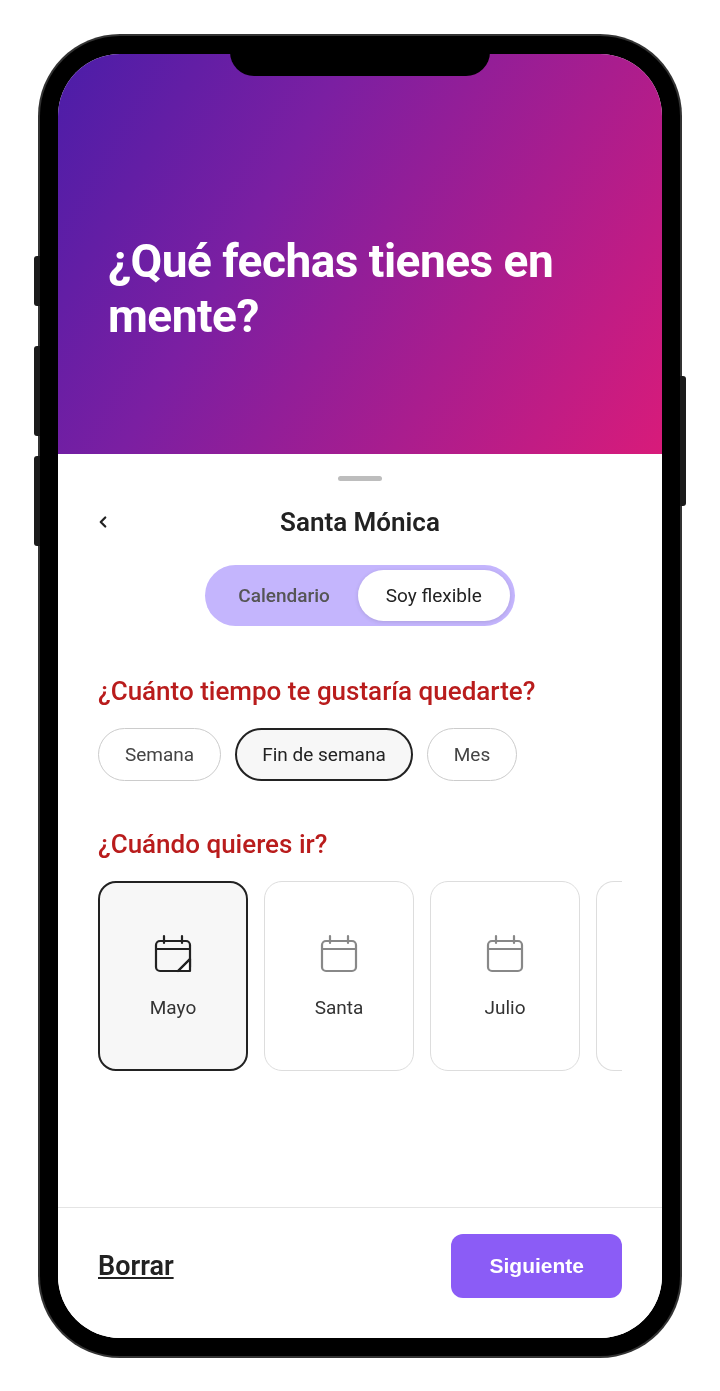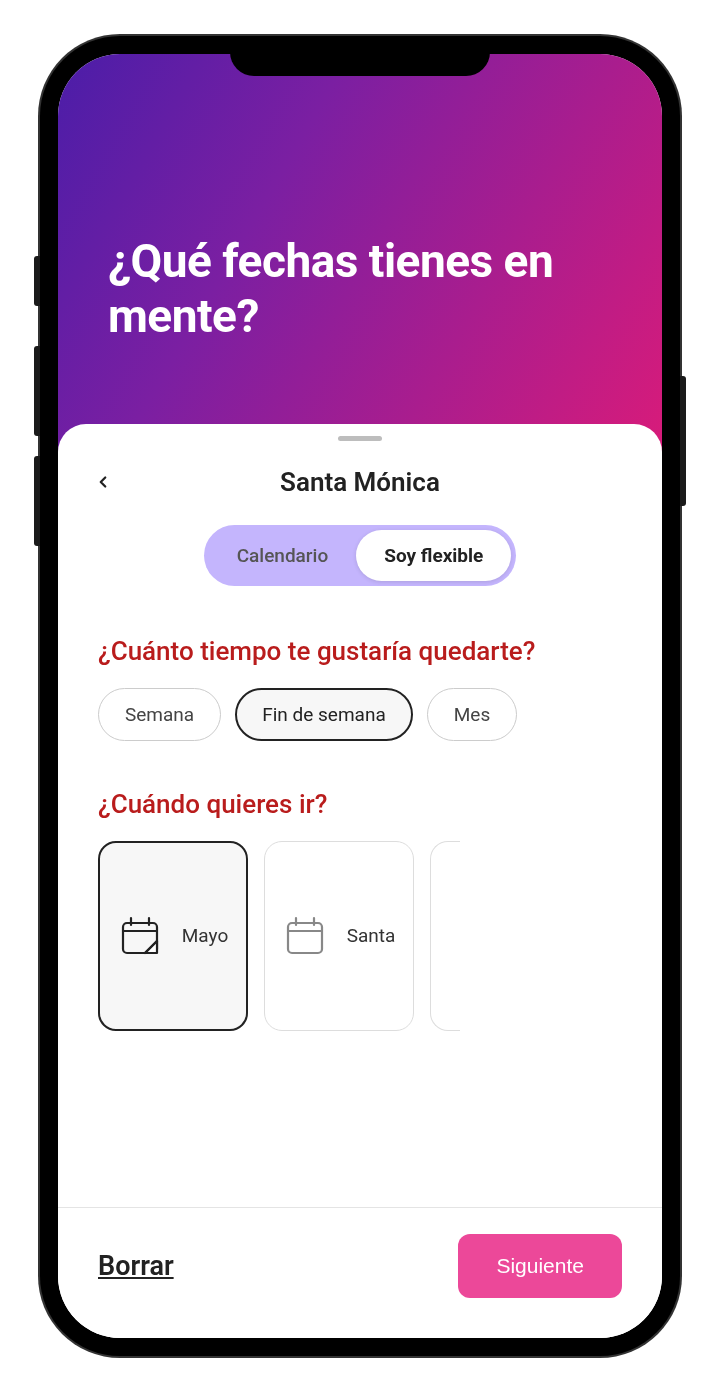--- a/index.html
+++ b/index.html
@@ -30,6 +30,7 @@
       position: relative;
       display: flex;
       flex-direction: column;
+      gap: 40px;
     }
     .notch {
       position: absolute;

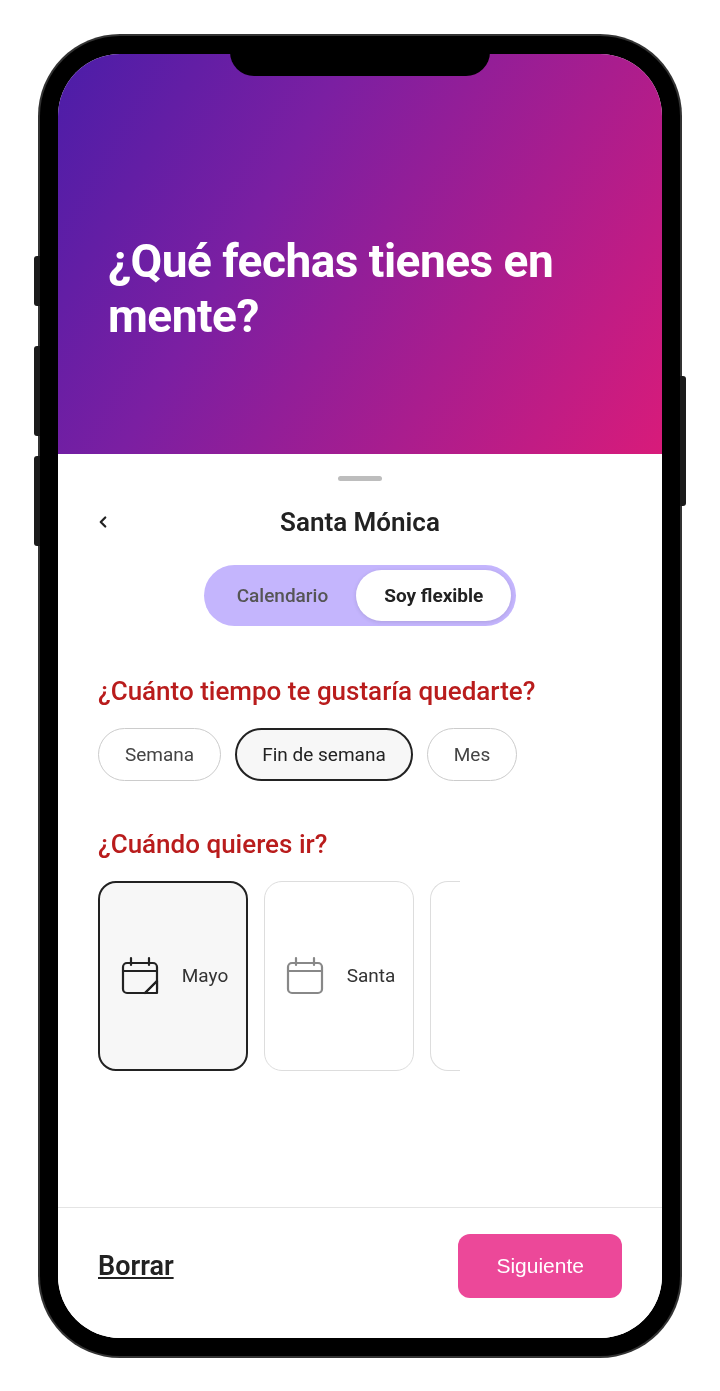--- a/index.html
+++ b/index.html
@@ -132,7 +132,7 @@
     .segmented .seg.active {
       background: #fff;
       color: #222;
-      font-weight: 700;
+      font-weight: 400;
       box-shadow: 0 1px 4px rgba(0,0,0,0.12);
     }
     .content {

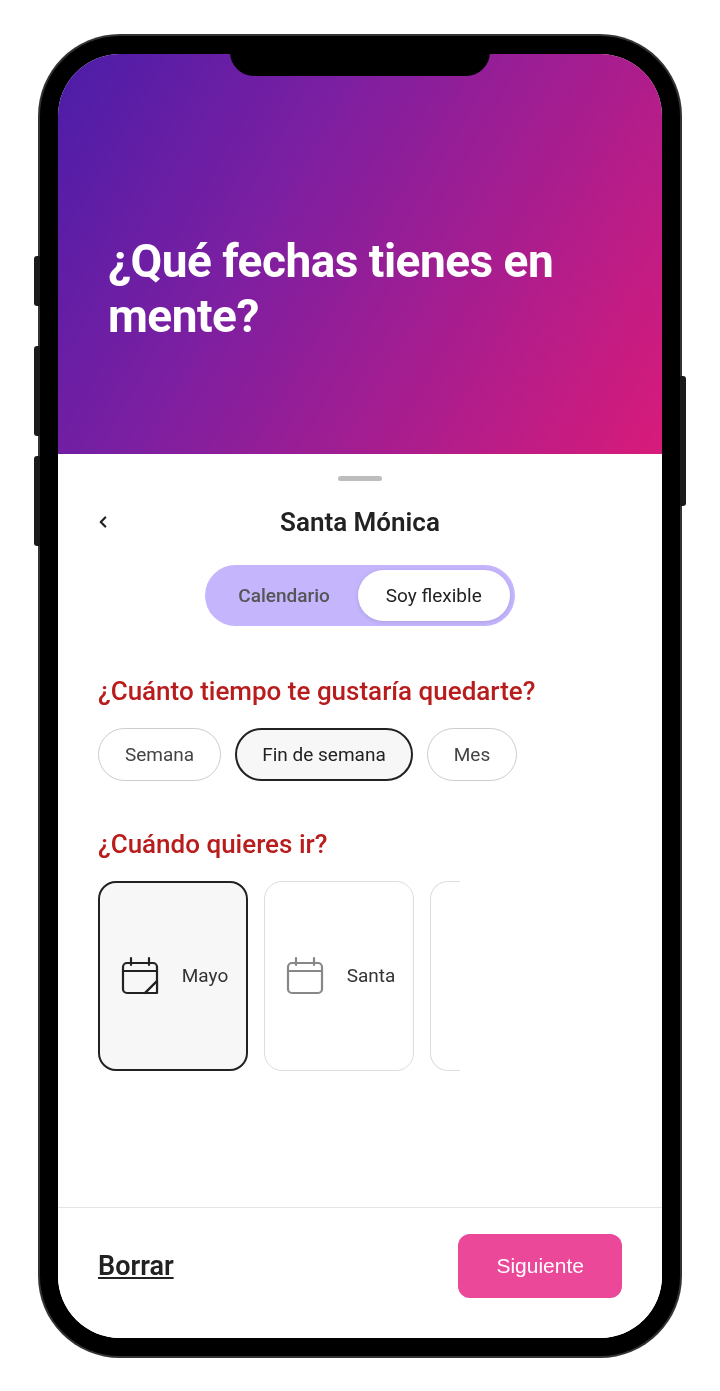--- a/index.html
+++ b/index.html
@@ -176,7 +176,7 @@
       border: 1px solid #ddd;
       border-radius: 18px;
       display: flex;
-      flex-direction: row;
+      flex-direction: column;
       align-items: center;
       justify-content: center;
       gap: 20px;

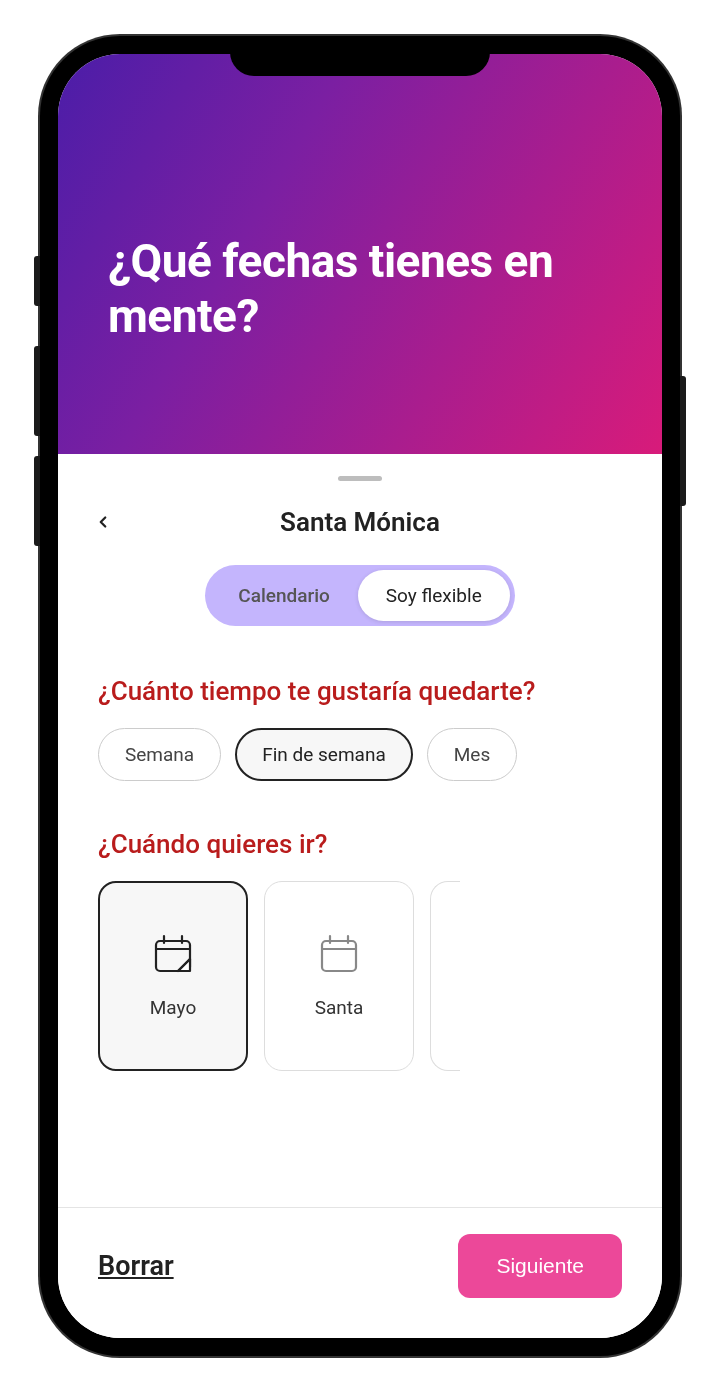--- a/index.html
+++ b/index.html
@@ -296,6 +296,17 @@
             </span>
             <span class="month-label">Santa</span>
           </div>
+          <div class="month-card">
+            <span class="cal-icon">
+              <svg width="44" height="44" viewBox="0 0 44 44" fill="none" stroke="#888" stroke-width="2.2" stroke-linecap="round" stroke-linejoin="round">
+                <rect x="5" y="9" width="34" height="30" rx="4"></rect>
+                <line x1="13" y1="4" x2="13" y2="11"></line>
+                <line x1="31" y1="4" x2="31" y2="11"></line>
+                <line x1="5" y1="17" x2="39" y2="17"></line>
+              </svg>
+            </span>
+            <span class="month-label">Julio</span>
+          </div>
           <div class="month-card partial"></div>
         </div>
 

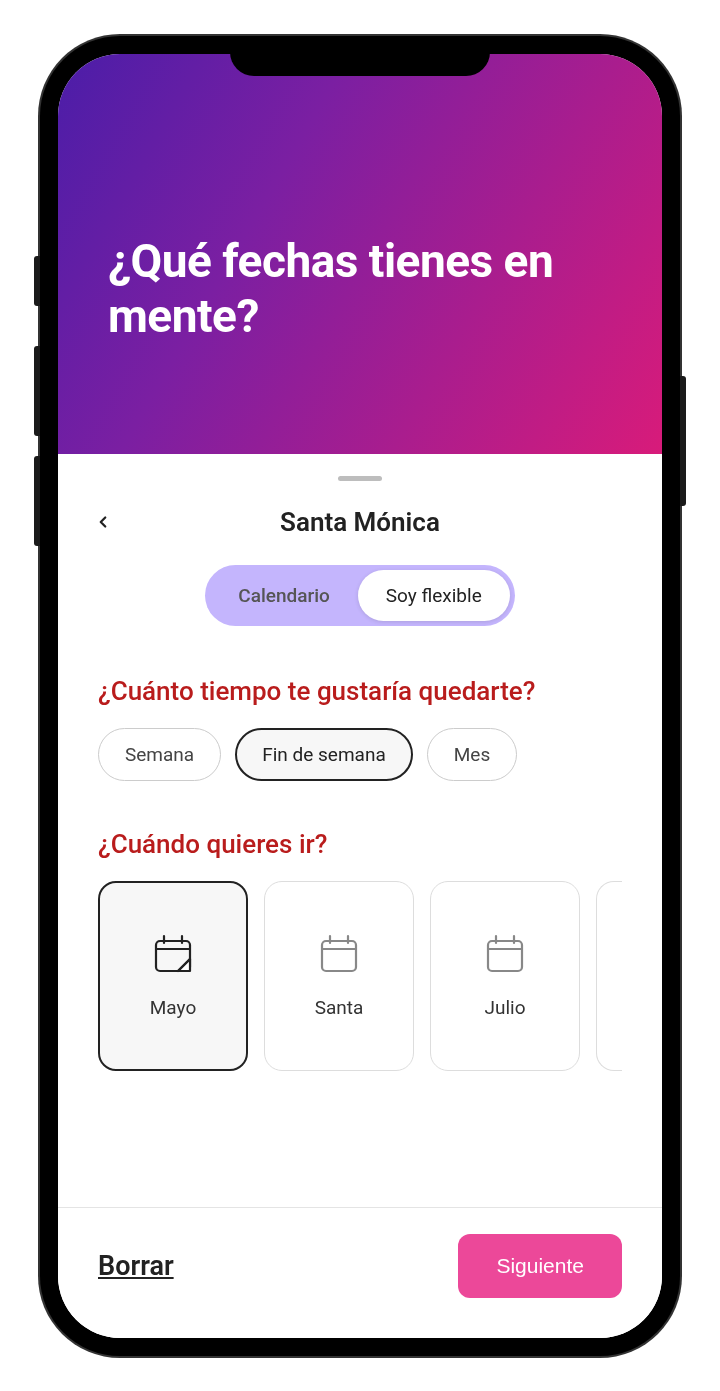--- a/index.html
+++ b/index.html
@@ -218,10 +218,10 @@
       cursor: pointer;
     }
     .next-button {
-      background: #ec4899;
+      background: #8b5cf6;
       color: #fff;
       font-size: 21px;
-      font-weight: 400;
+      font-weight: 700;
       border: none;
       border-radius: 12px;
       padding: 20px 38px;

